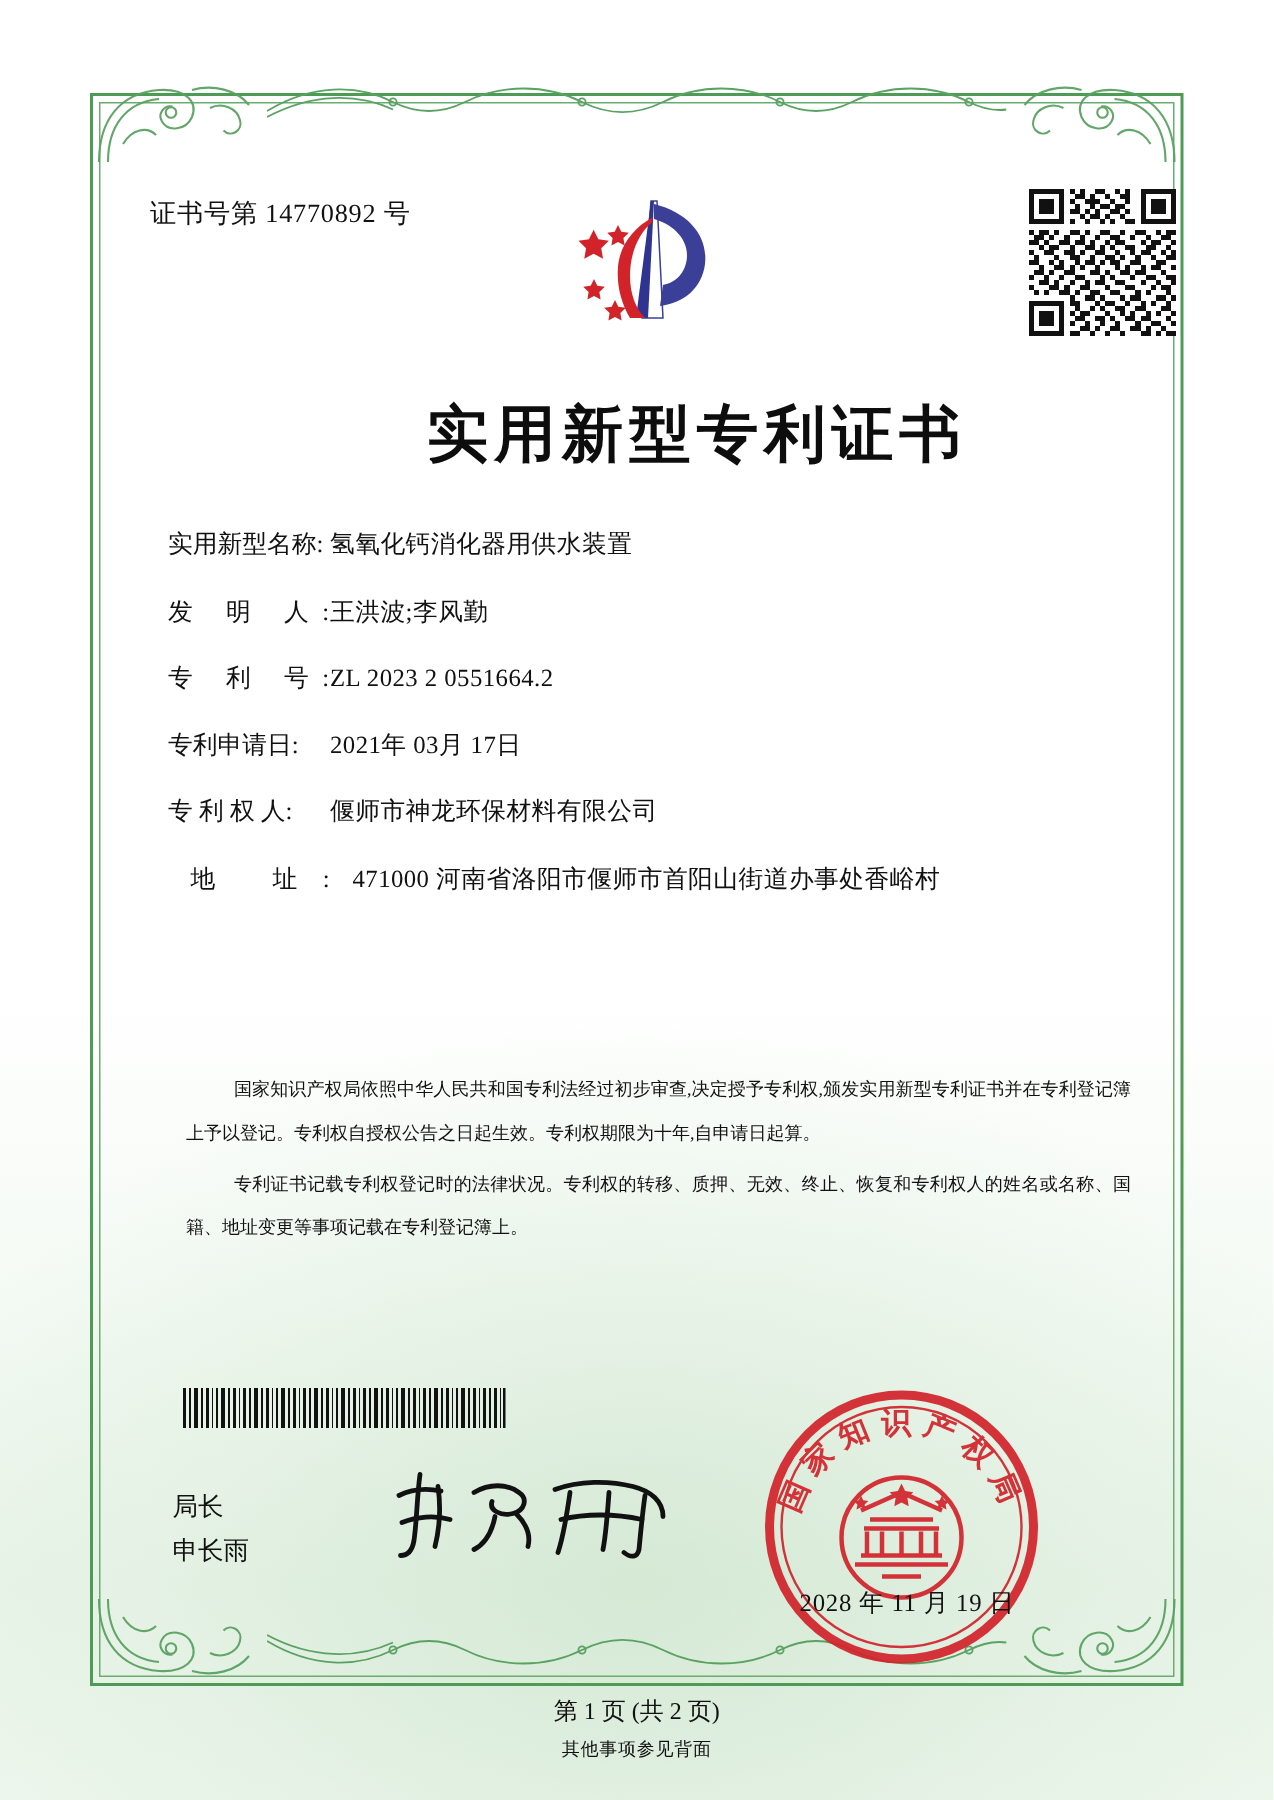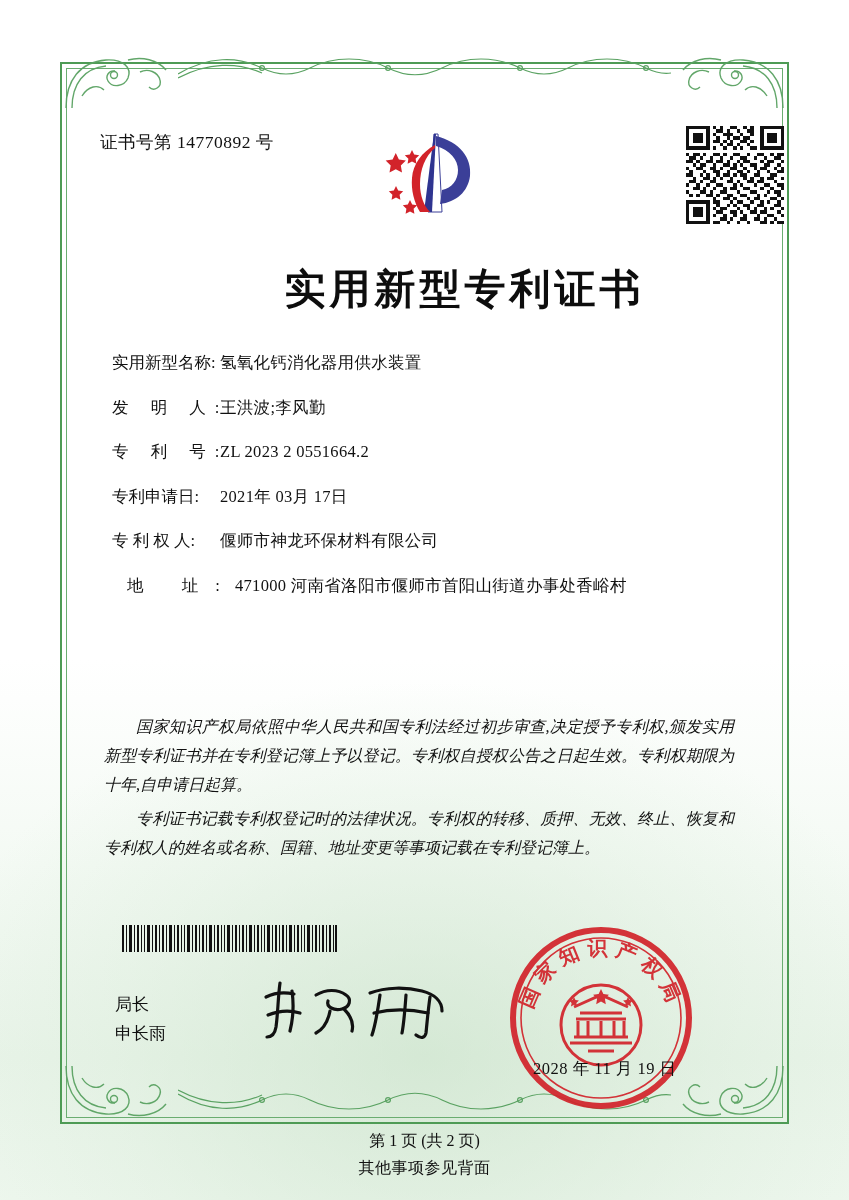--- a/index.html
+++ b/index.html
@@ -136,13 +136,12 @@
   
   .paragraphs {
     position: absolute;
-    left: 104px; top: 712px;
+    left: 124px; top: 712px;
     width: 630px;
-    font-size: 16px;
+    font-size: 12px;
     line-height: 29px;
     color: #111;
     text-align: justify;
-    font-style: italic;
   }
   .paragraphs p {
     margin: 0 0 5px 0;

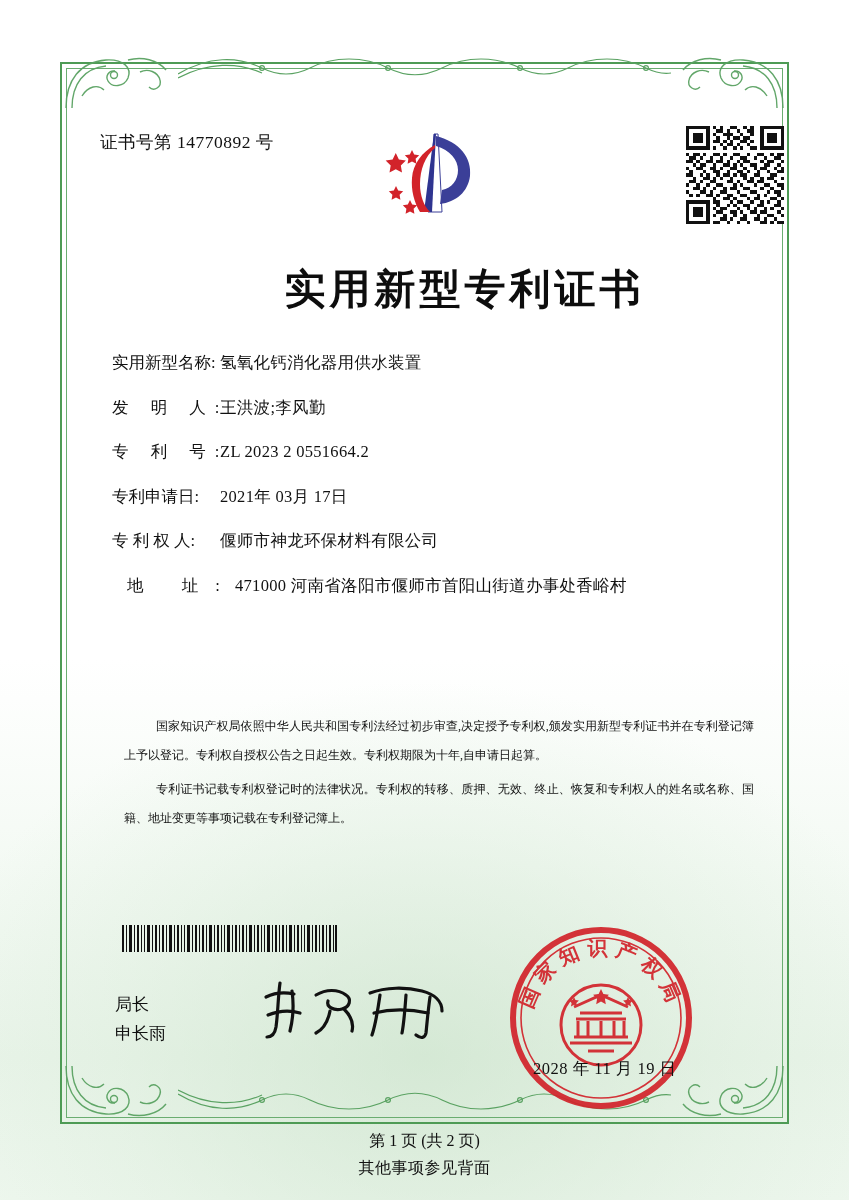--- a/index.html
+++ b/index.html
@@ -202,7 +202,7 @@
     left: 0; top: 1158px;
     width: 849px;
     text-align: center;
-    font-size: 16px;
+    font-size: 12px;
     color: #111;
     letter-spacing: .5px;
   }

